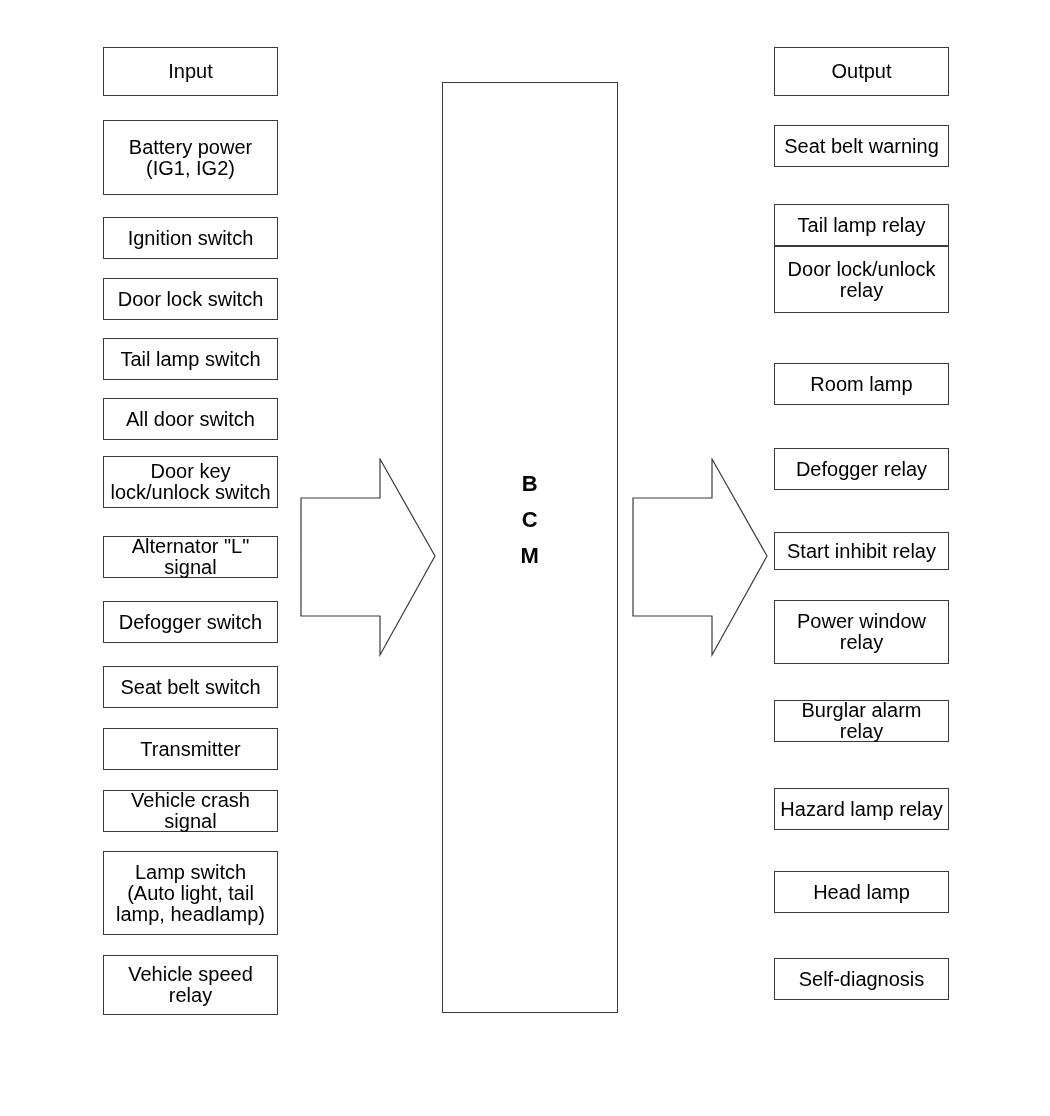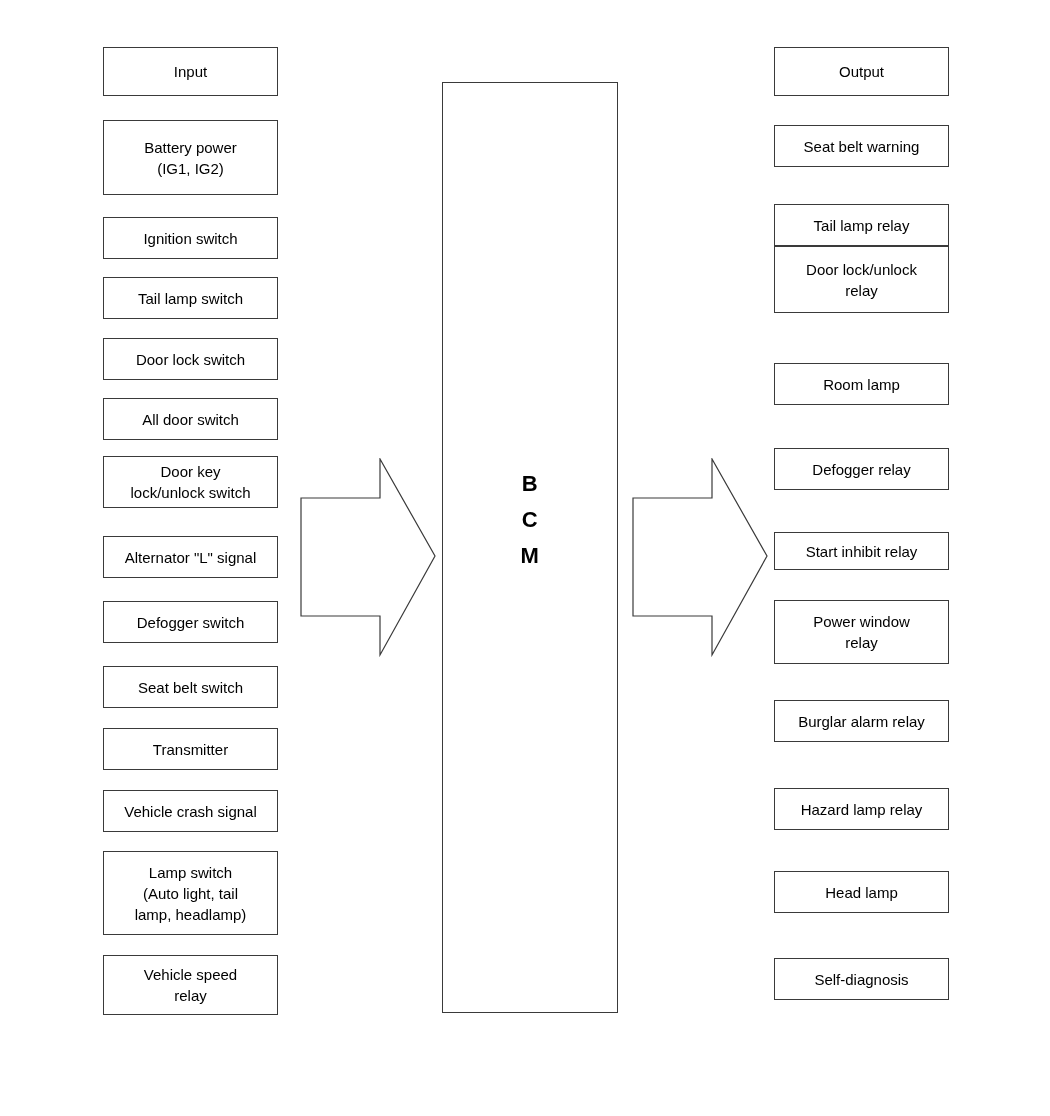--- a/index.html
+++ b/index.html
@@ -36,7 +36,7 @@
     align-items: center;
     justify-content: center;
     text-align: center;
-    font-size: 15px;
+    font-size: 20px;
     line-height: 21px;
     color: #000000;
     padding: 0 4px;

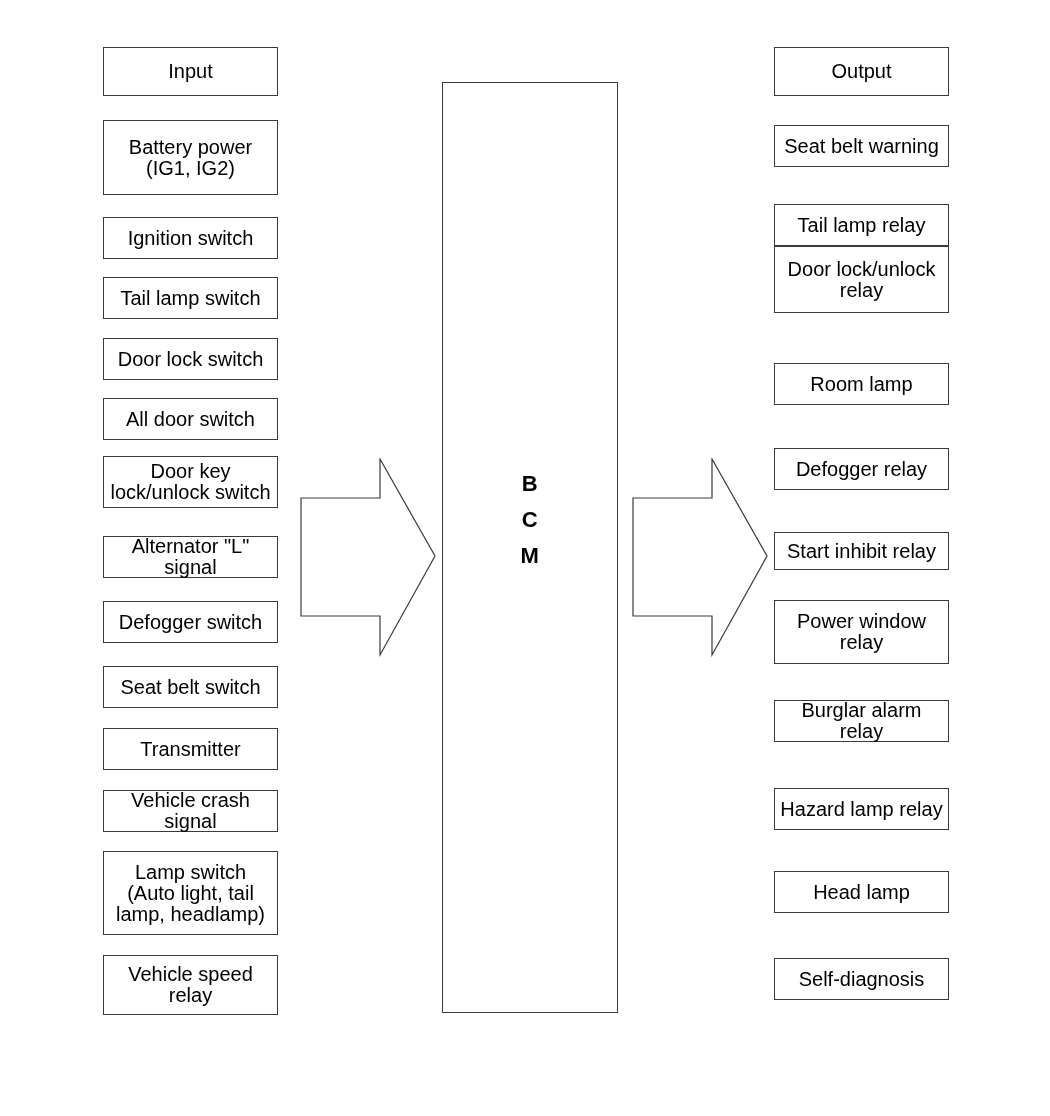--- a/index.html
+++ b/index.html
@@ -103,11 +103,11 @@
       <div class="node-box" style="height: 42px; margin-top: 22px;">
         <span class="node-label">Ignition switch</span>
       </div>
+      <div class="node-box" style="height: 42px; margin-top: 19px;">
+        <span class="node-label">Door lock switch</span>
+      </div>
       <div class="node-box" style="height: 42px; margin-top: 18px;">
         <span class="node-label">Tail lamp switch</span>
-      </div>
-      <div class="node-box" style="height: 42px; margin-top: 19px;">
-        <span class="node-label">Door lock switch</span>
       </div>
       <div class="node-box" style="height: 42px; margin-top: 18px;">
         <span class="node-label">All door switch</span>

